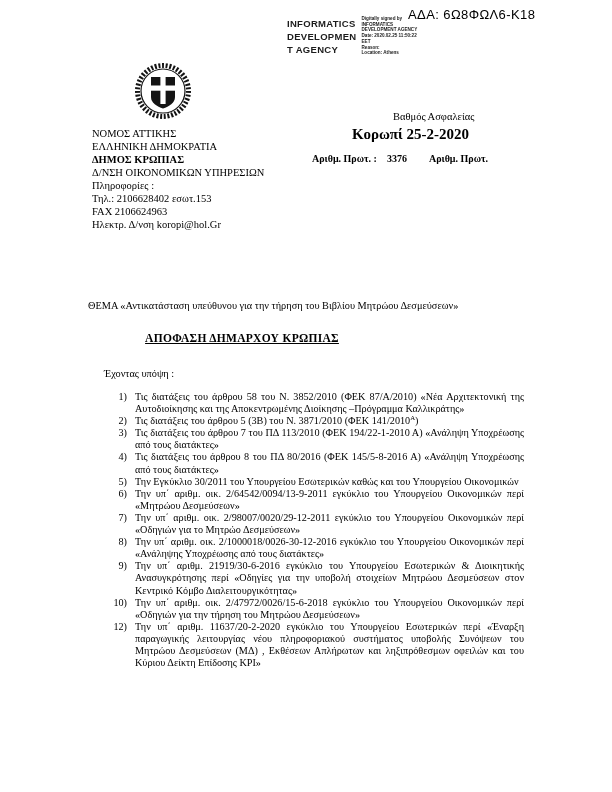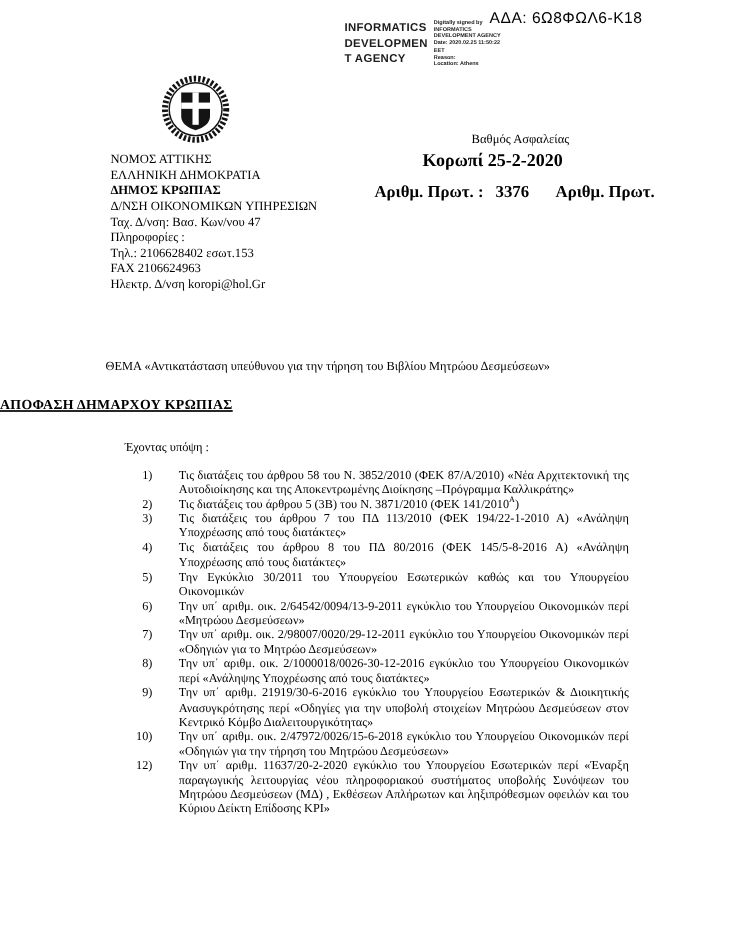--- a/index.html
+++ b/index.html
@@ -41,7 +41,7 @@
   
   .m-sec{position:absolute;left:393px;top:111px;font-size:10.5px;white-space:nowrap;}
   .m-date{position:absolute;left:352px;top:126px;font-size:15px;font-weight:bold;white-space:nowrap;}
-  .m-prot{position:absolute;left:312px;top:153px;font-size:14px;font-weight:bold;white-space:nowrap;}
+  .m-prot{position:absolute;left:312px;top:153px;font-size:10px;font-weight:bold;white-space:nowrap;}
   .m-prot .gap1{display:inline-block;width:10px;}
   .m-prot .gap2{display:inline-block;width:22px;}
   

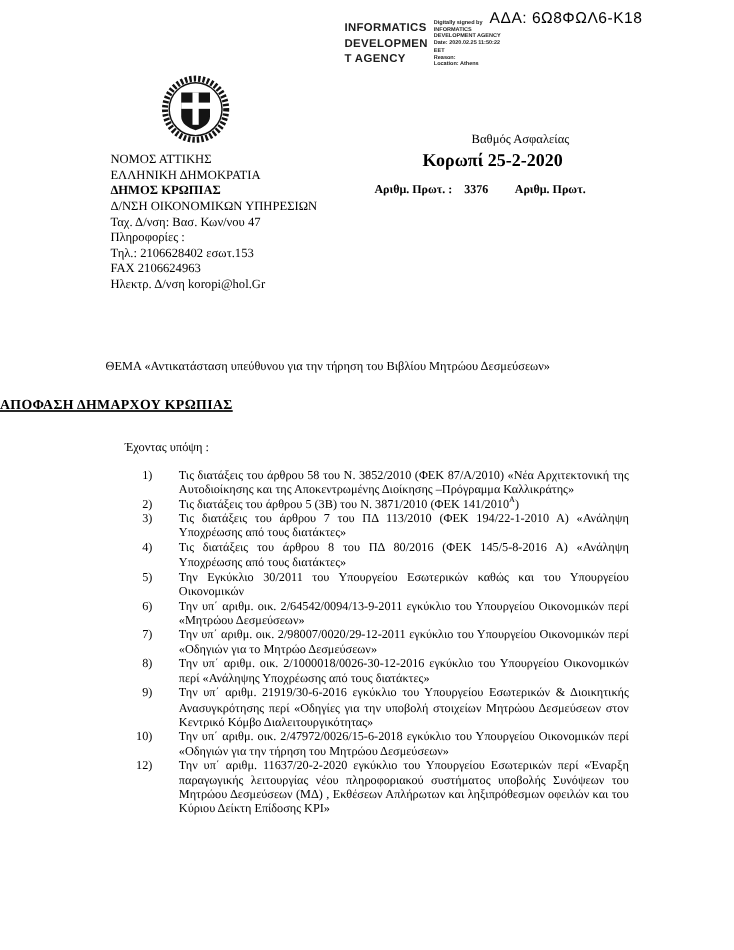--- a/index.html
+++ b/index.html
@@ -102,7 +102,6 @@
     <div>ΕΛΛΗΝΙΚΗ ΔΗΜΟΚΡΑΤΙΑ</div>
     <div class="b">ΔΗΜΟΣ ΚΡΩΠΙΑΣ</div>
     <div>Δ/ΝΣΗ ΟΙΚΟΝΟΜΙΚΩΝ ΥΠΗΡΕΣΙΩΝ</div>
-    <div>Ταχ. Δ/νση: Βασ. Κων/νου 47</div>
     <div>Πληροφορίες :</div>
     <div>Τηλ.: 2106628402 εσωτ.153</div>
     <div>FAX 2106624963</div>

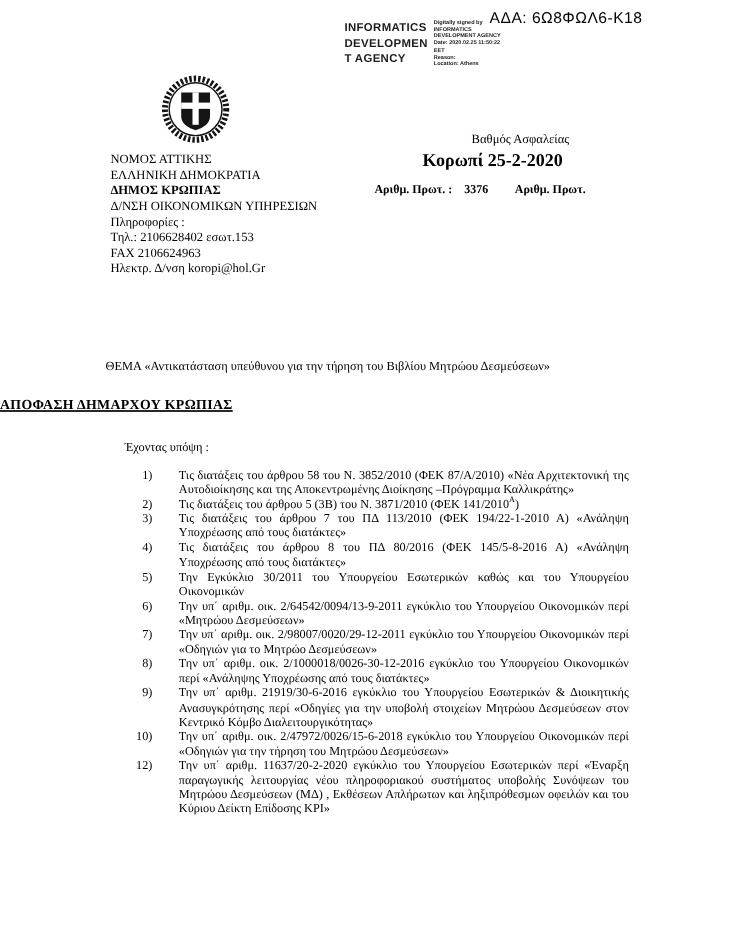--- a/index.html
+++ b/index.html
@@ -48,8 +48,8 @@
   .subject{position:absolute;left:88px;top:300px;width:448px;font-size:10.3px;line-height:12.5px;}
   
   .title{
-    position:absolute;left:0;top:332px;width:484px;text-align:left;
-    font-size:11.5px;font-weight:bold;letter-spacing:.3px;text-decoration:underline;
+    position:absolute;left:0;top:332px;width:484px;text-align:center;
+    font-size:11.5px;font-weight:bold;letter-spacing:.3px;
   }
   .title span{text-decoration:underline;}
   

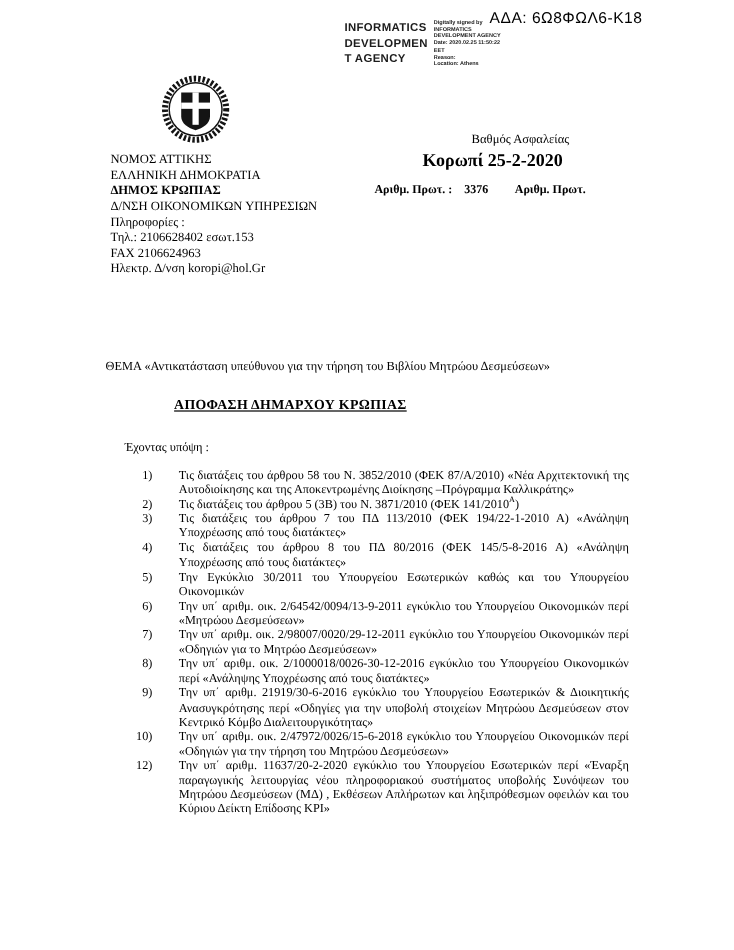--- a/index.html
+++ b/index.html
@@ -60,7 +60,7 @@
   }
   .clist .item{display:flex;margin:0;}
   .clist .num{flex:none;width:28px;text-align:right;padding-right:8px;box-sizing:content-box;}
-  .clist .txt{flex:1;text-align:justify;margin-left:14px;}
+  .clist .txt{flex:1;text-align:justify;}
   .clist sup{font-size:6.8px;line-height:0;vertical-align:super;}
 </style>
 </head>

